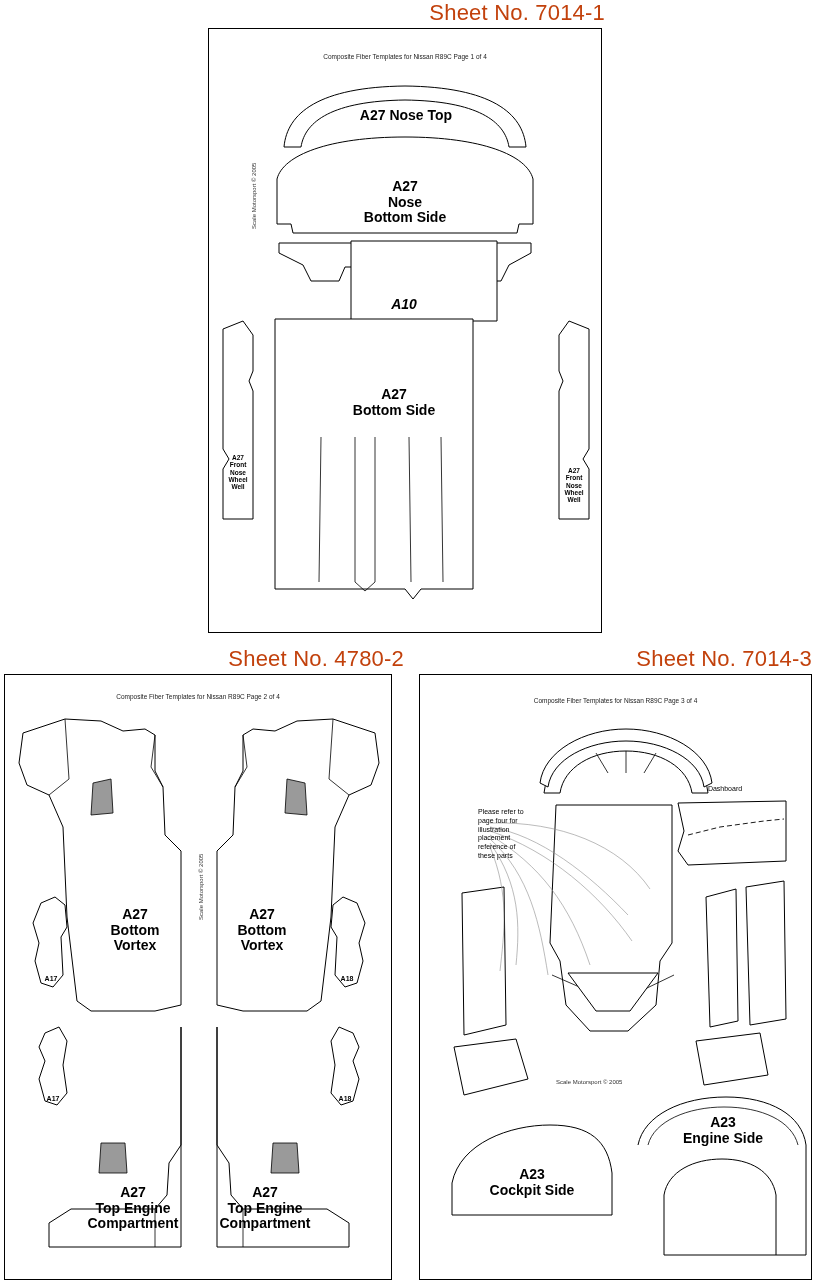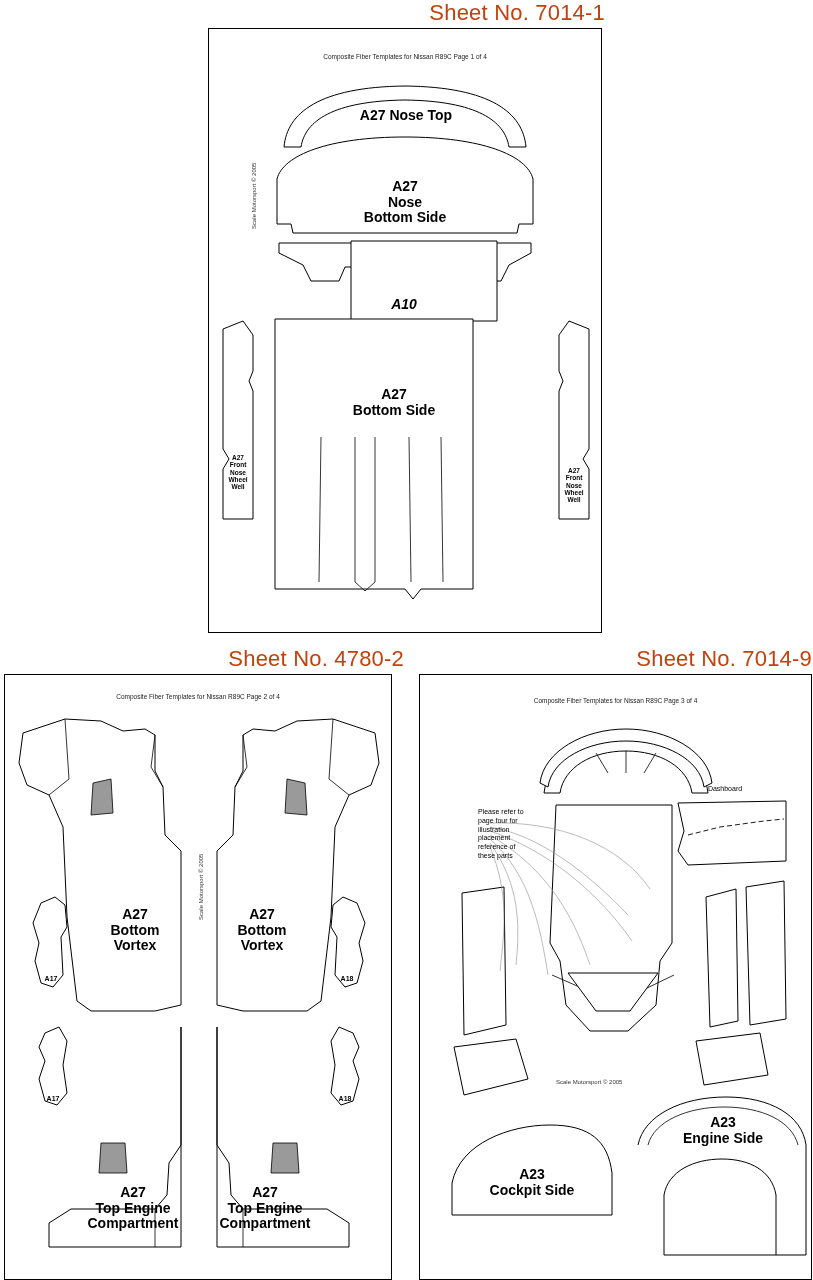--- a/index.html
+++ b/index.html
@@ -230,7 +230,7 @@
 Compartment</div>
 </div>
 
-<div class="sheet-title" style="left:412px; top:646px; width:400px; height:26px; line-height:26px;">Sheet No. 7014-9</div>
+<div class="sheet-title" style="left:412px; top:646px; width:400px; height:26px; line-height:26px;">Sheet No. 7014-3</div>
 
 <div class="sheet-box" style="left:419px; top:674px; width:393px; height:606px;">
 

